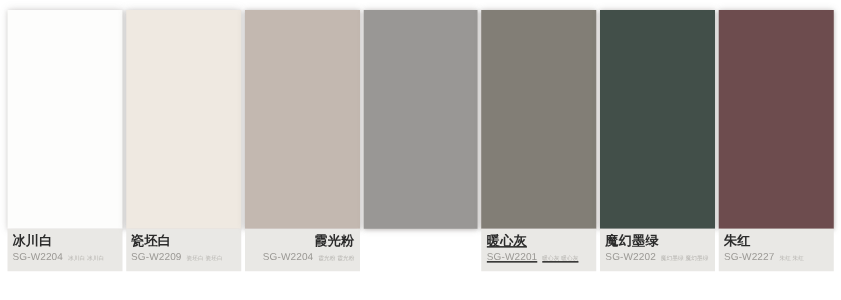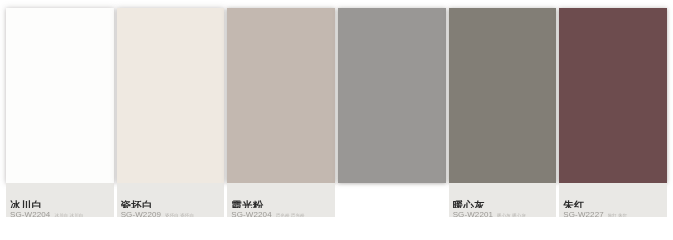--- a/index.html
+++ b/index.html
@@ -55,7 +55,7 @@
     height: 34px;
     background: #e9e8e5;
     box-sizing: border-box;
-    padding: 16px 4px 0 4px;
+    padding: 4px 4px 0 4px;
     display: flex;
     flex-direction: column;
     justify-content: flex-start;

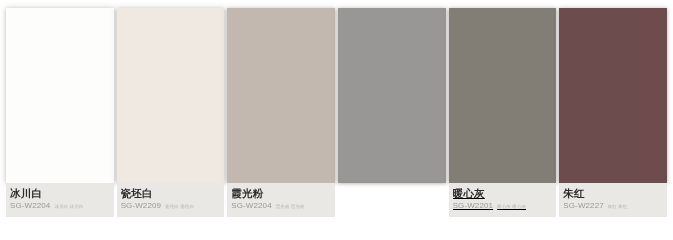--- a/index.html
+++ b/index.html
@@ -120,7 +120,7 @@
     </div>
     <div class="swatch-card">
       <div class="swatch-chip" style="background: rgb(195, 184, 176);"></div>
-      <div class="label-strip" style="background: rgb(233, 232, 229);">
+      <div class="label-strip" style="background: rgb(233, 232, 229); align-items: flex-end;">
         <div class="color-name">霞光粉</div>
         <div class="code-row">
           <div class="color-code">SG-W2204</div>

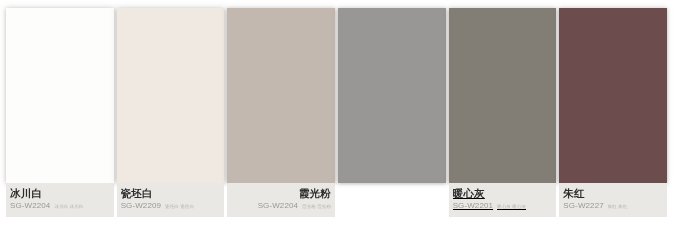--- a/index.html
+++ b/index.html
@@ -142,6 +142,16 @@
       </div>
     </div>
     <div class="swatch-card">
+      <div class="swatch-chip" style="background: rgb(66, 79, 73);"></div>
+      <div class="label-strip" style="background: rgb(233, 232, 229);">
+        <div class="color-name">魔幻墨绿</div>
+        <div class="code-row">
+          <div class="color-code">SG-W2202</div>
+          <div class="color-subcode">魔幻墨绿 魔幻墨绿</div>
+        </div>
+      </div>
+    </div>
+    <div class="swatch-card">
       <div class="swatch-chip" style="background: rgb(109, 76, 78);"></div>
       <div class="label-strip" style="background: rgb(233, 232, 229);">
         <div class="color-name">朱红</div>

